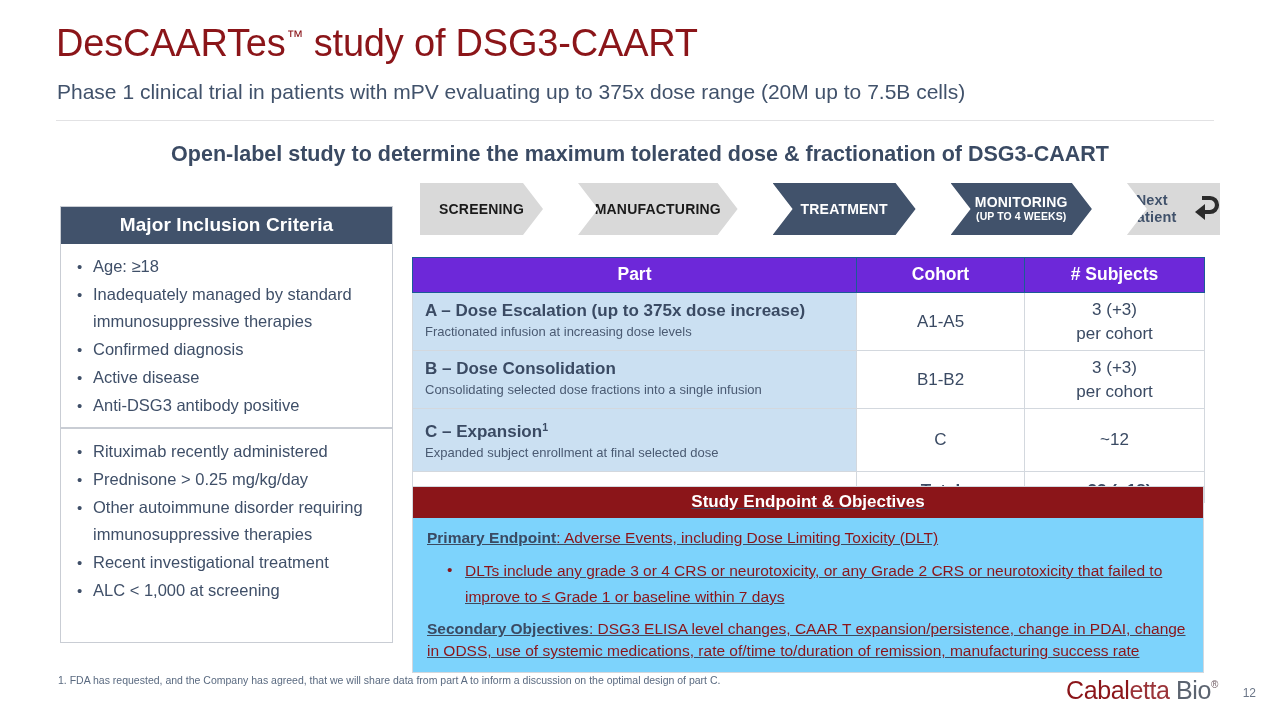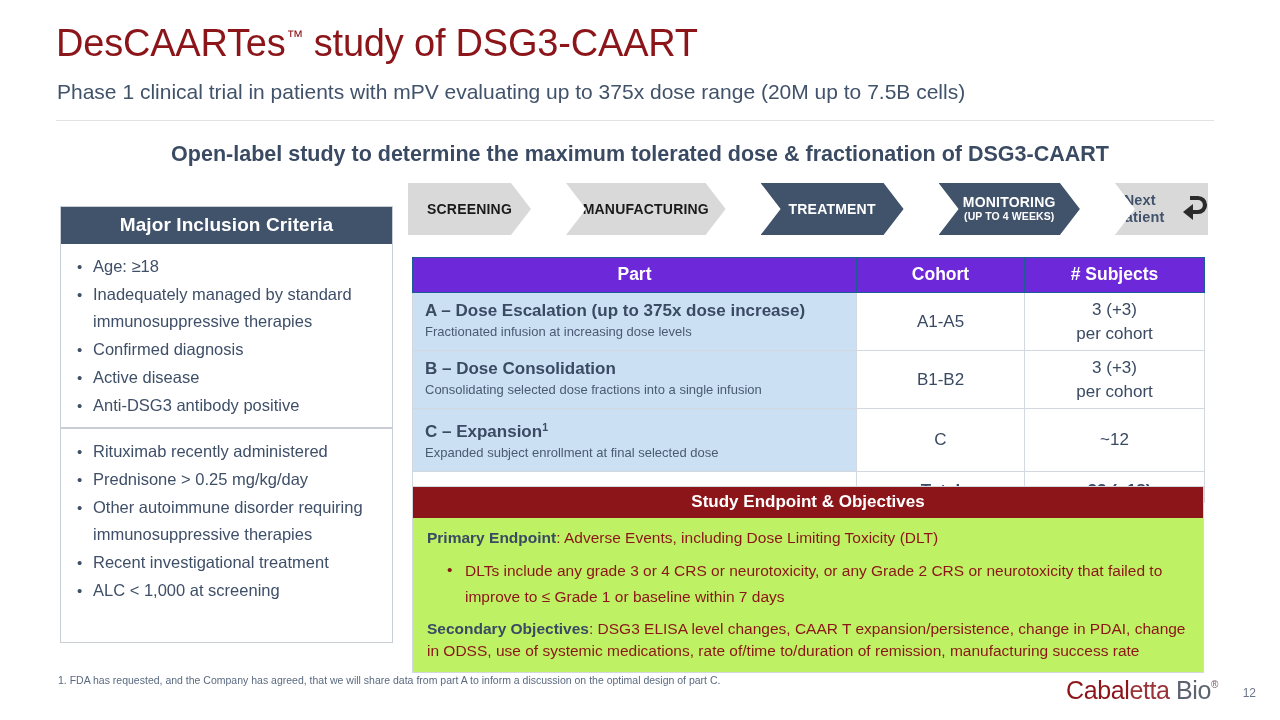--- a/index.html
+++ b/index.html
@@ -105,7 +105,7 @@
   
   #process-flow {
     position: absolute;
-    left: 408px;
+    left: 420px;
     top: 183px;
     width: 800px;
     height: 44px;

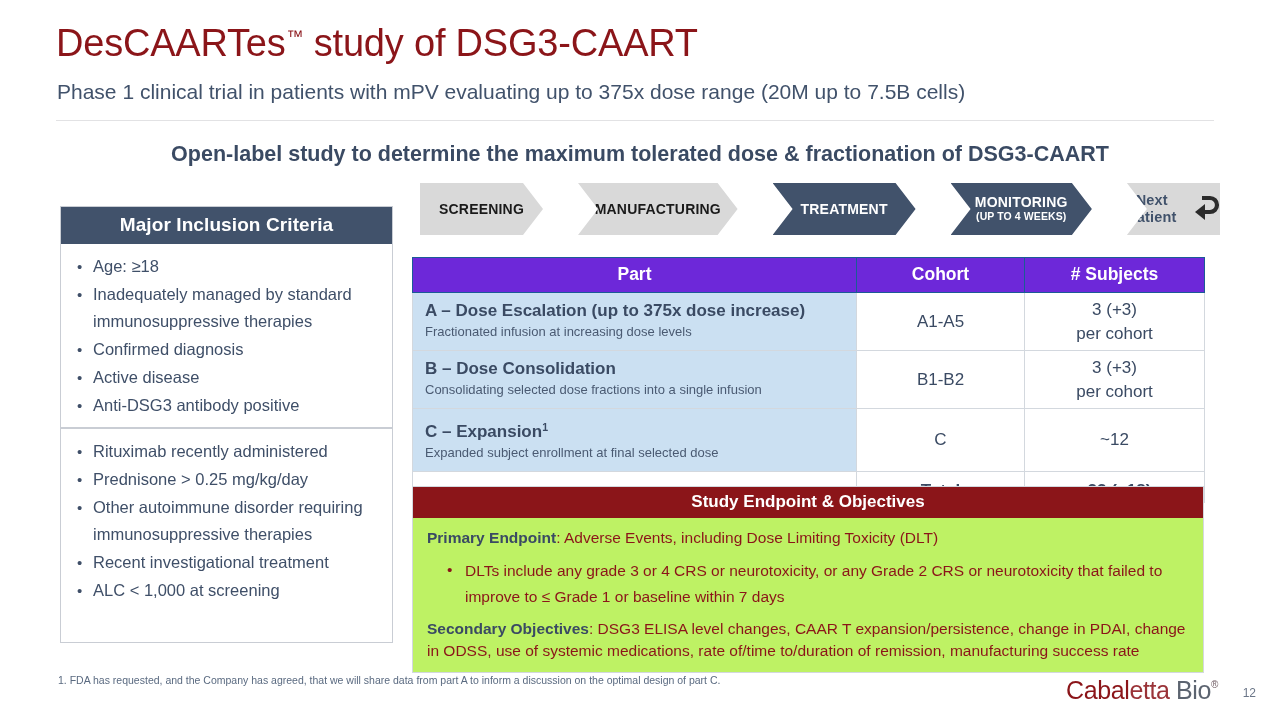--- a/index.html
+++ b/index.html
@@ -238,7 +238,8 @@
     width: 792px;
     box-sizing: border-box;
     border: 1px solid #d3d8de;
-    background: #bef264;
+    background: #7dd3fc;
+    text-decoration: underline;
   }
   #endpoint-header {
     background: #8B1519;

